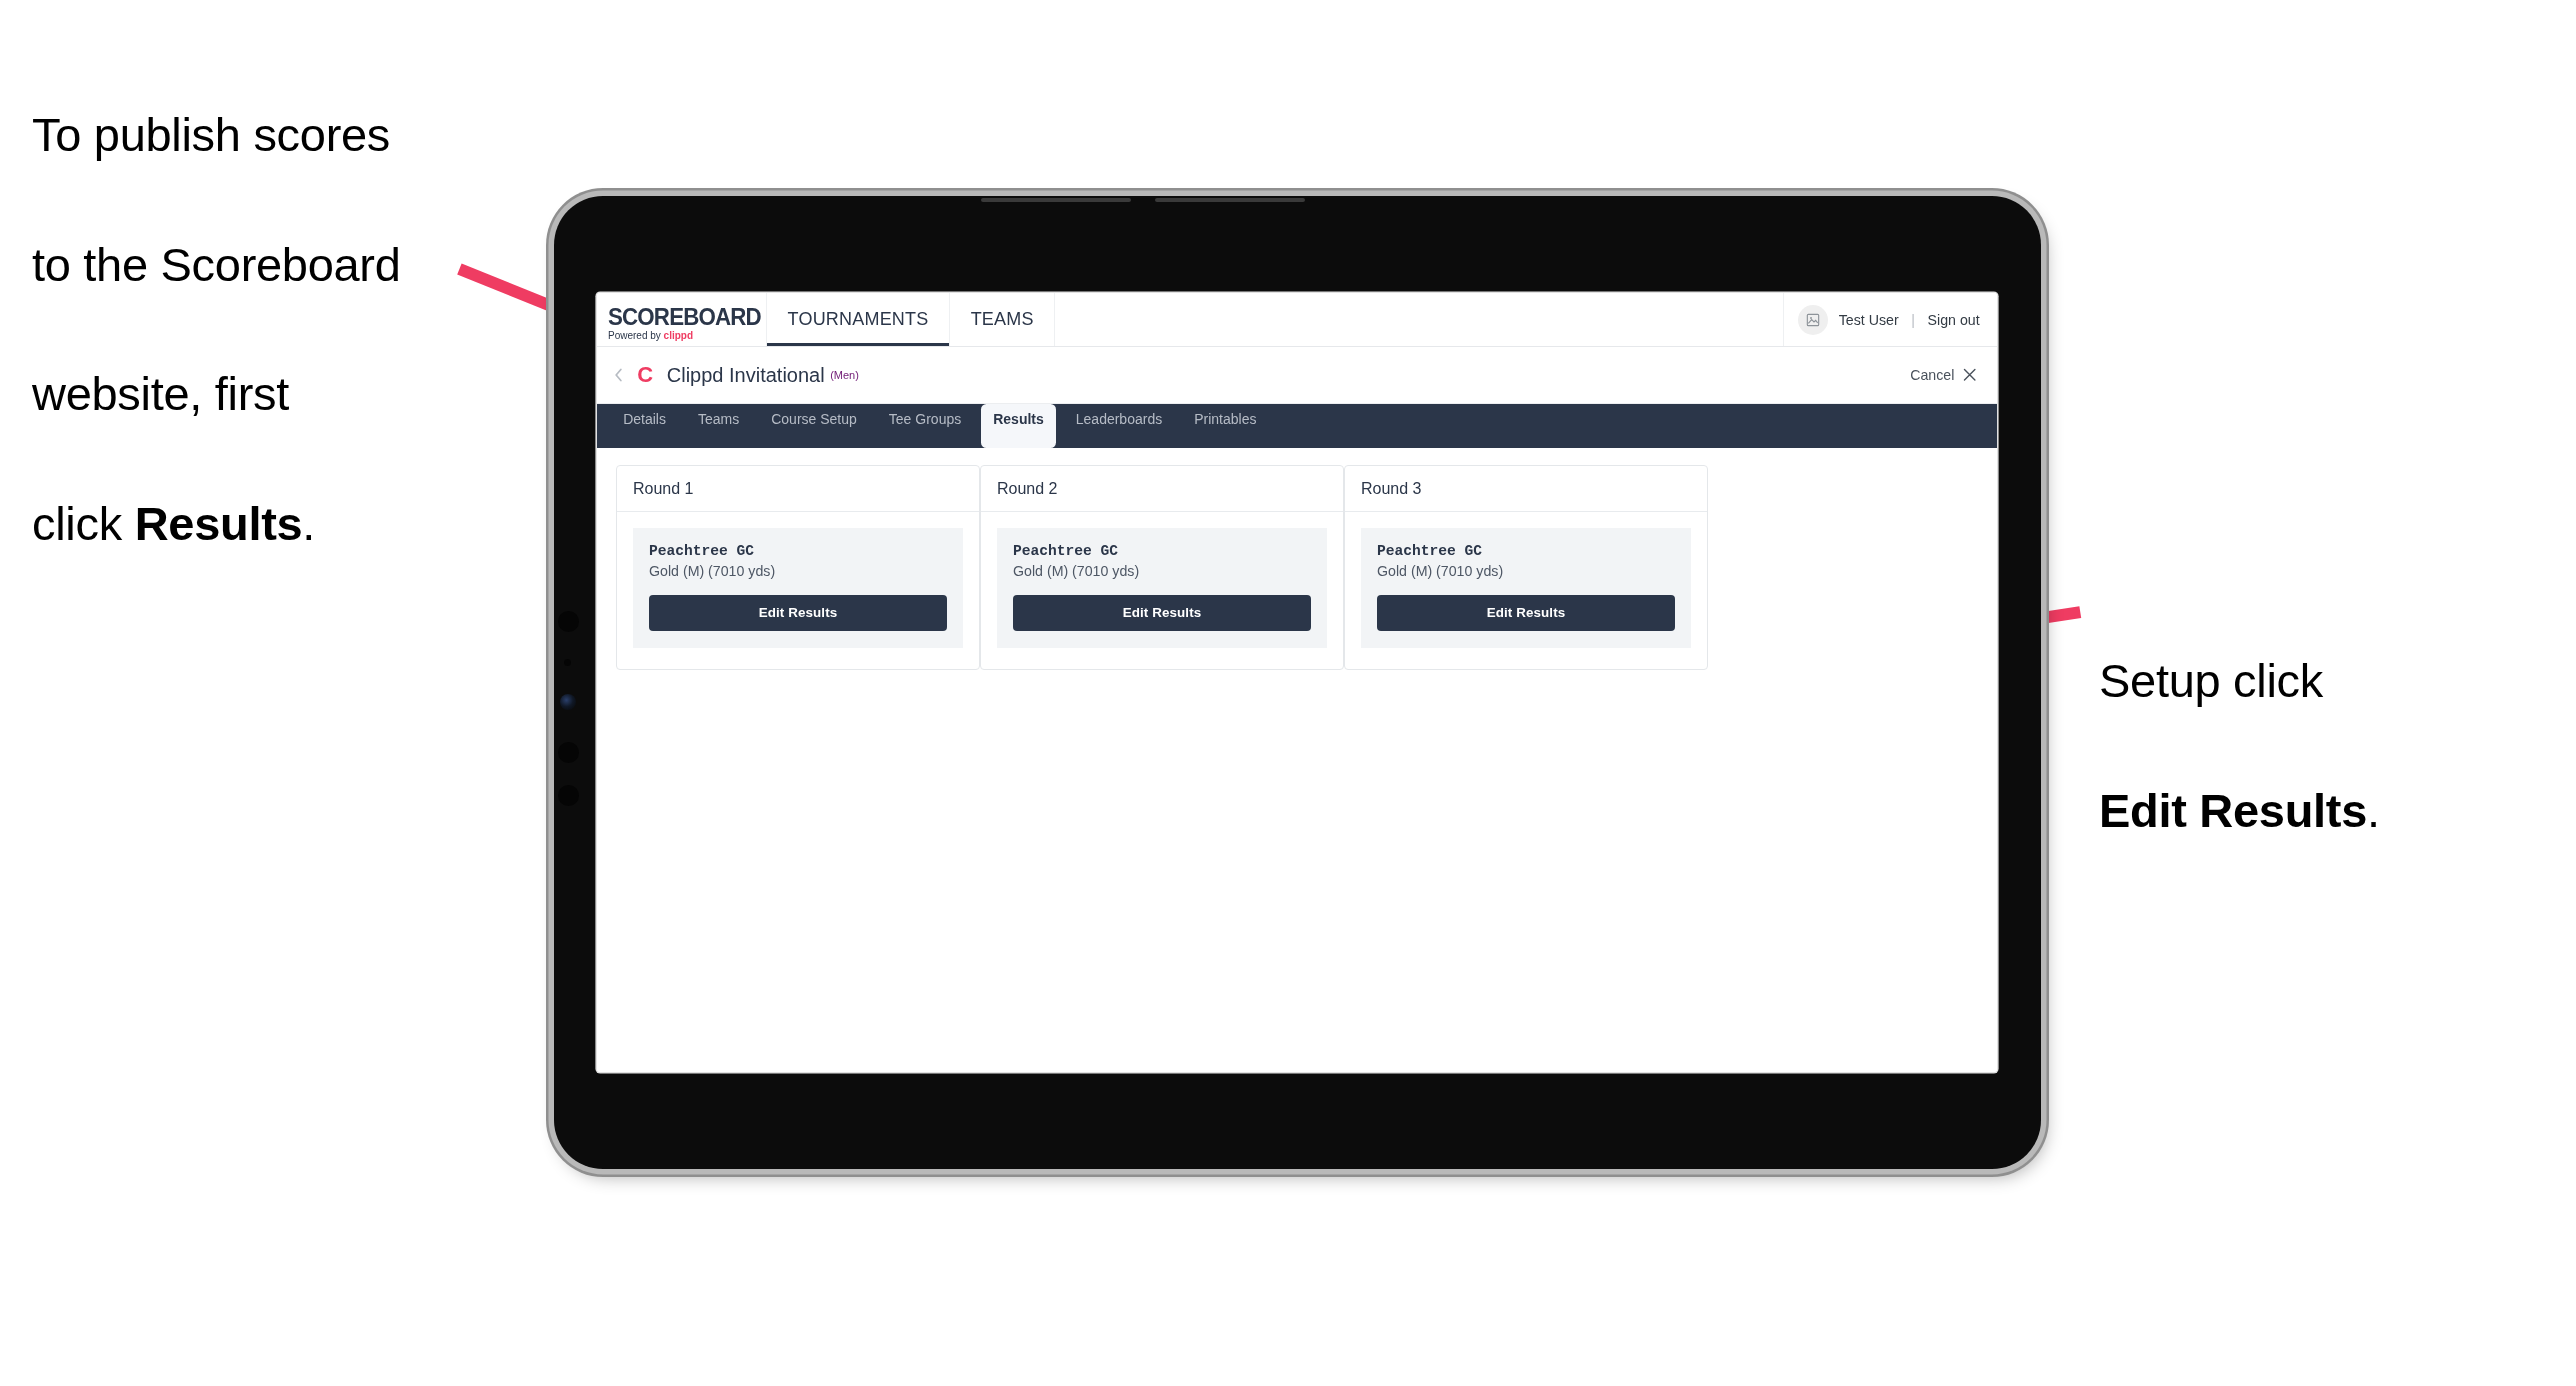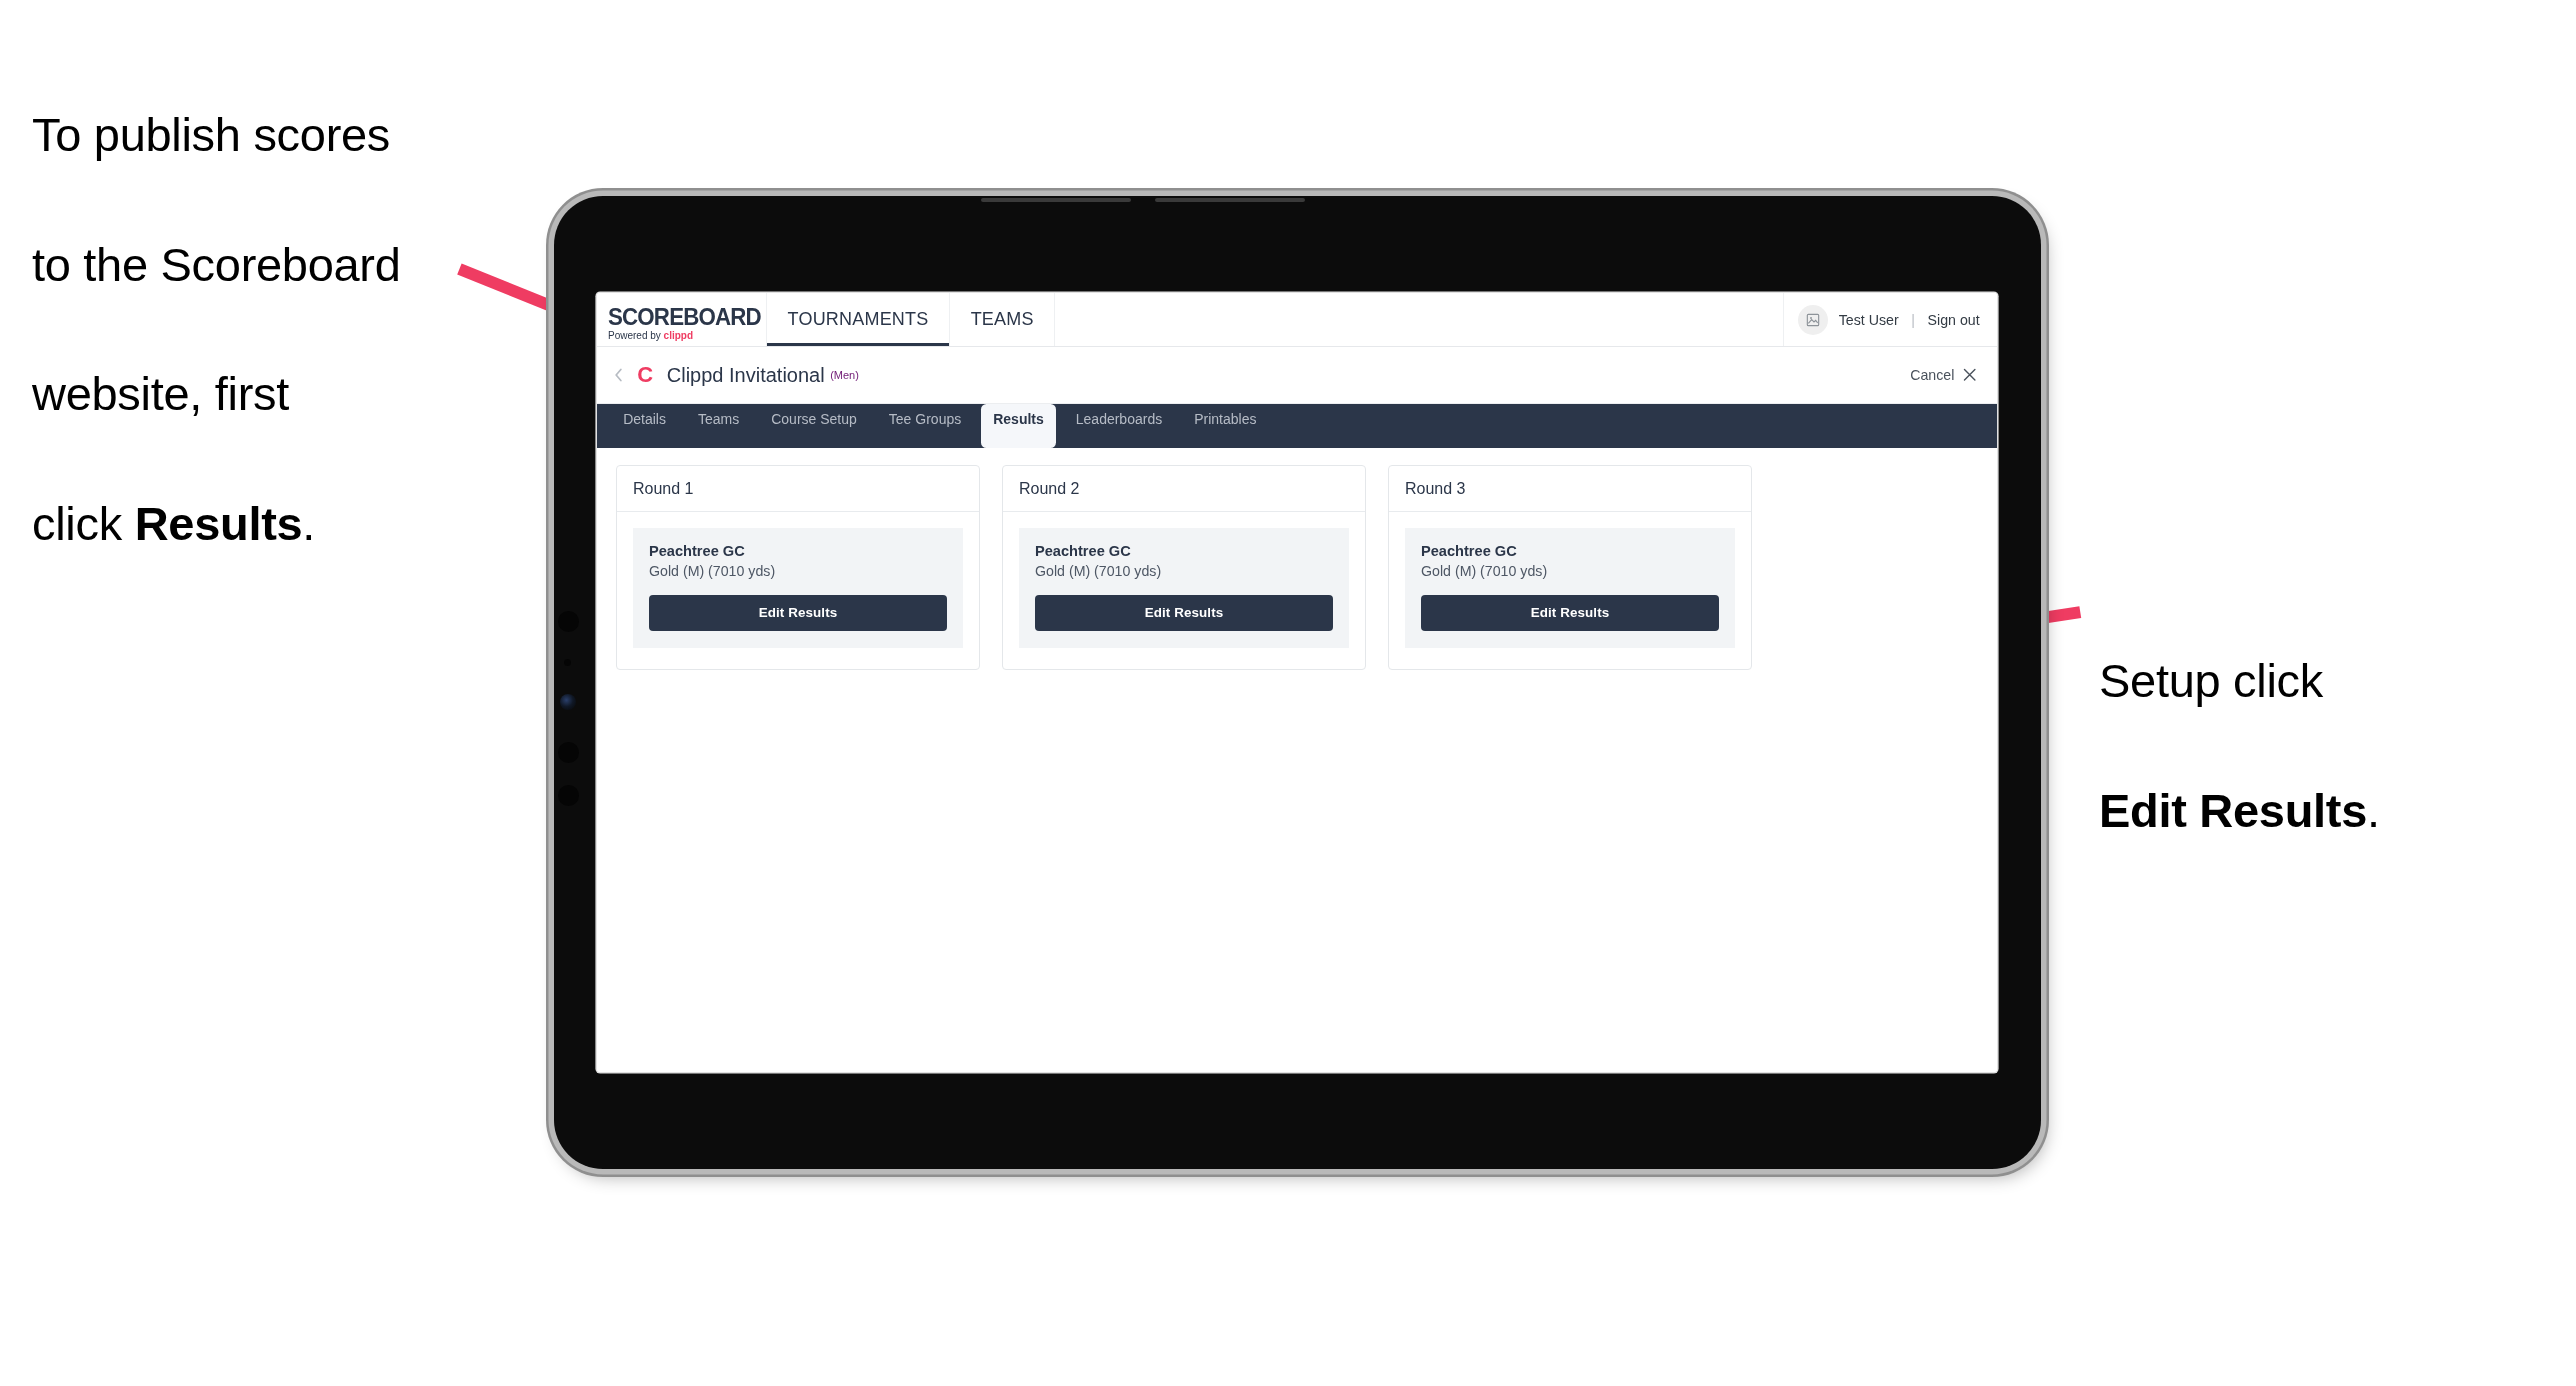--- a/index.html
+++ b/index.html
@@ -225,7 +225,7 @@
     padding: 17.4px 19px;
     display: flex;
     align-items: flex-start;
-    gap: 22px;
+    gap: 0;
   }
 
   .round-card {

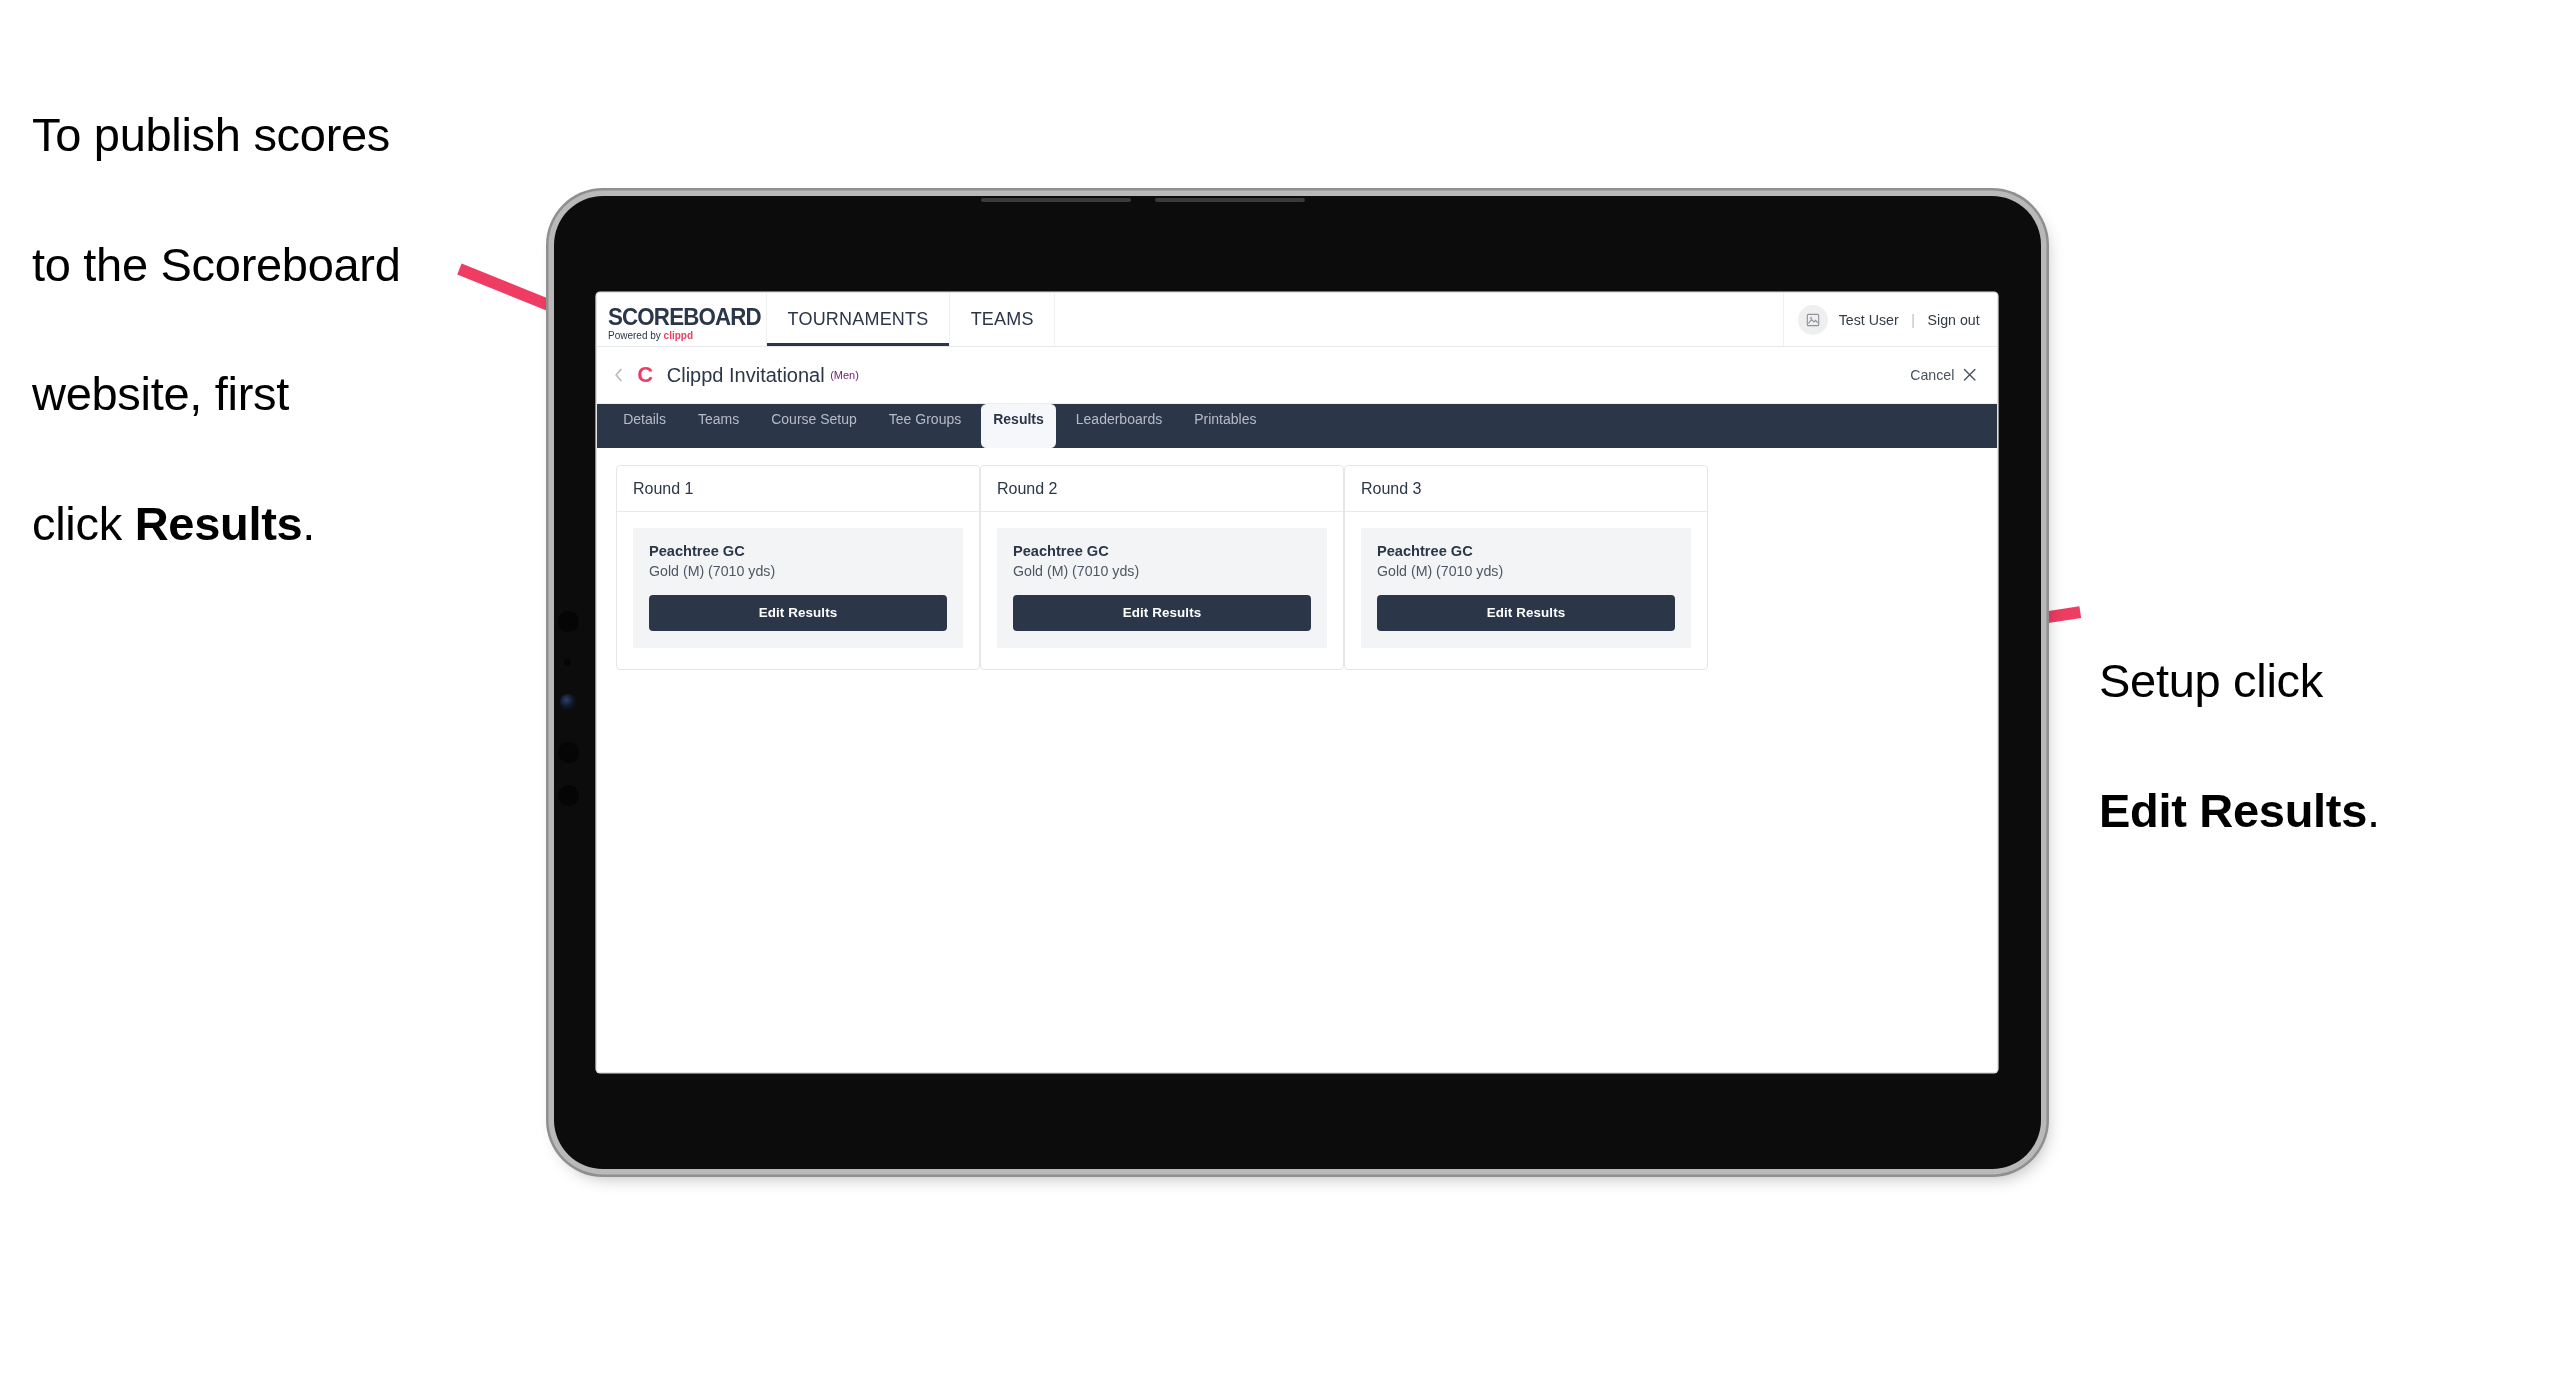--- a/index.html
+++ b/index.html
@@ -253,6 +253,7 @@
     font-weight: bold;
     color: #2b3649;
     margin-bottom: 4px;
+    font-family: Liberation Mono, monospace;
   }
   .course-tee {
     font-size: 14.2px;

